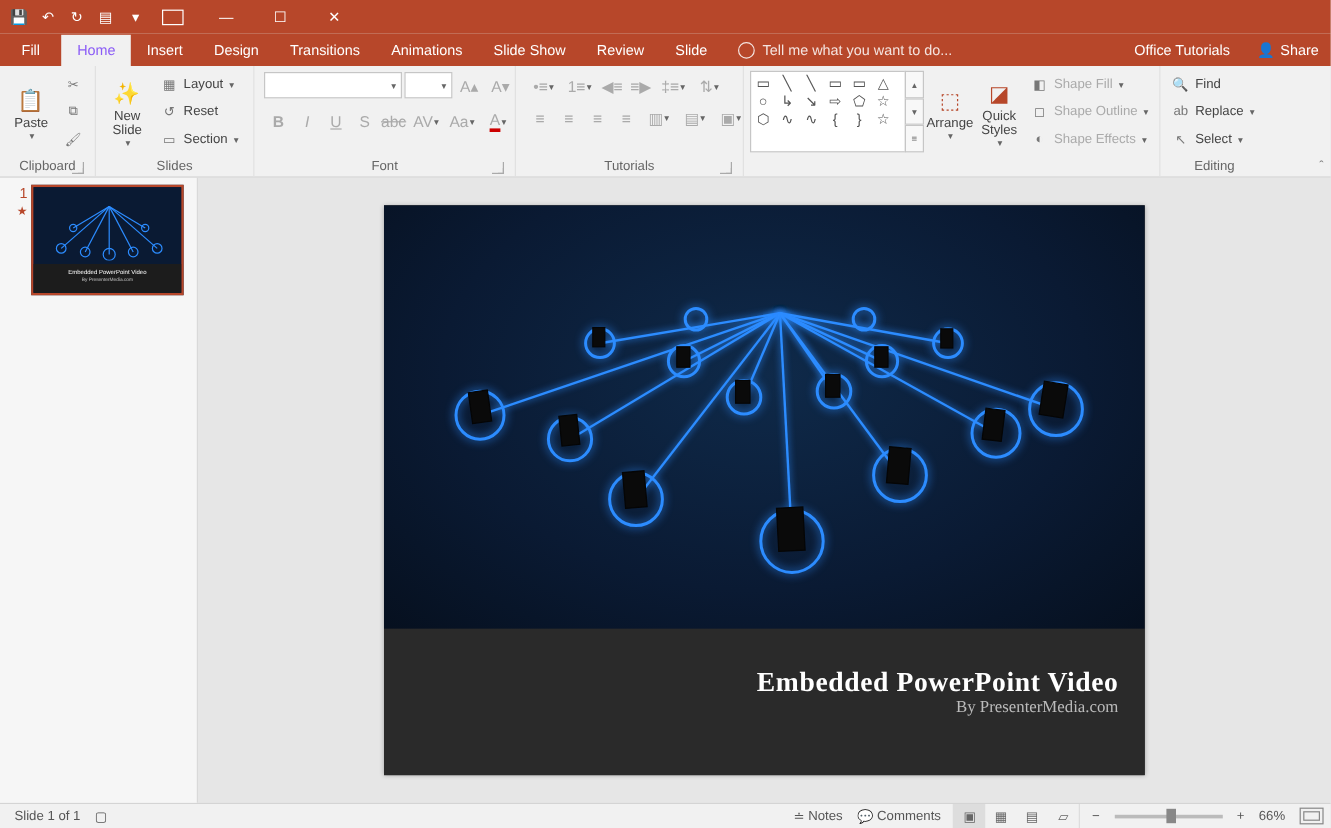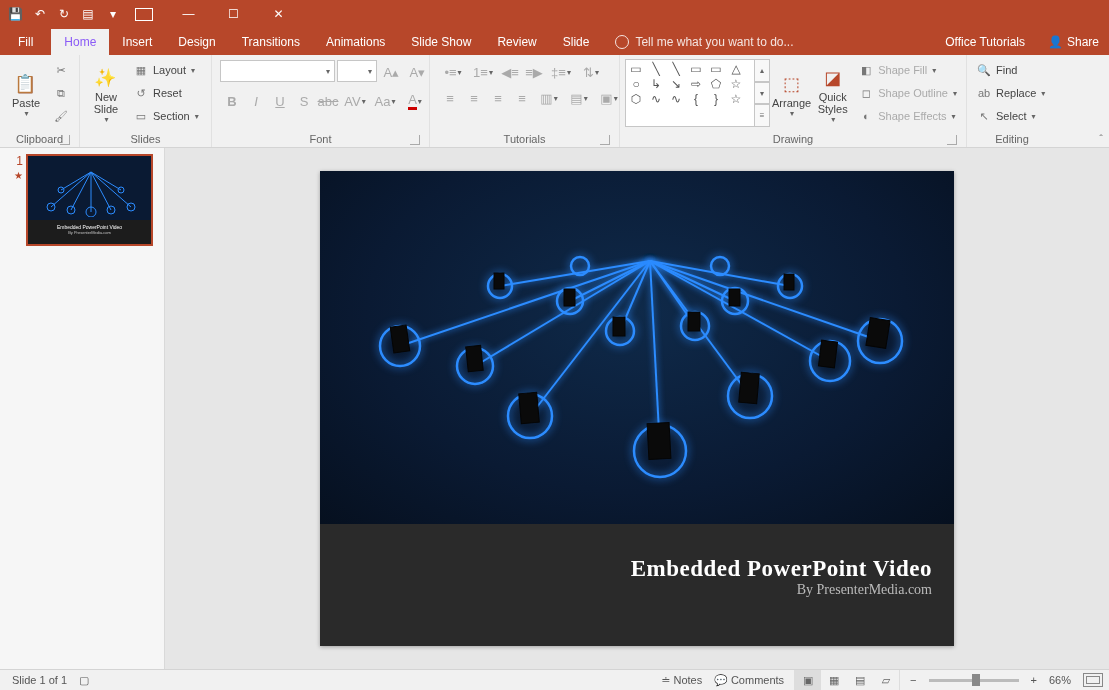--- a/index.html
+++ b/index.html
@@ -320,10 +320,6 @@
           </div>
       </div>
     </div>
-    <div class="label">
-        <span>Drawing</span>
-        <span class="launcher"></span>
-      </div>
   </div>
 
   <div class="group" style="width:90px; border-right:none">

